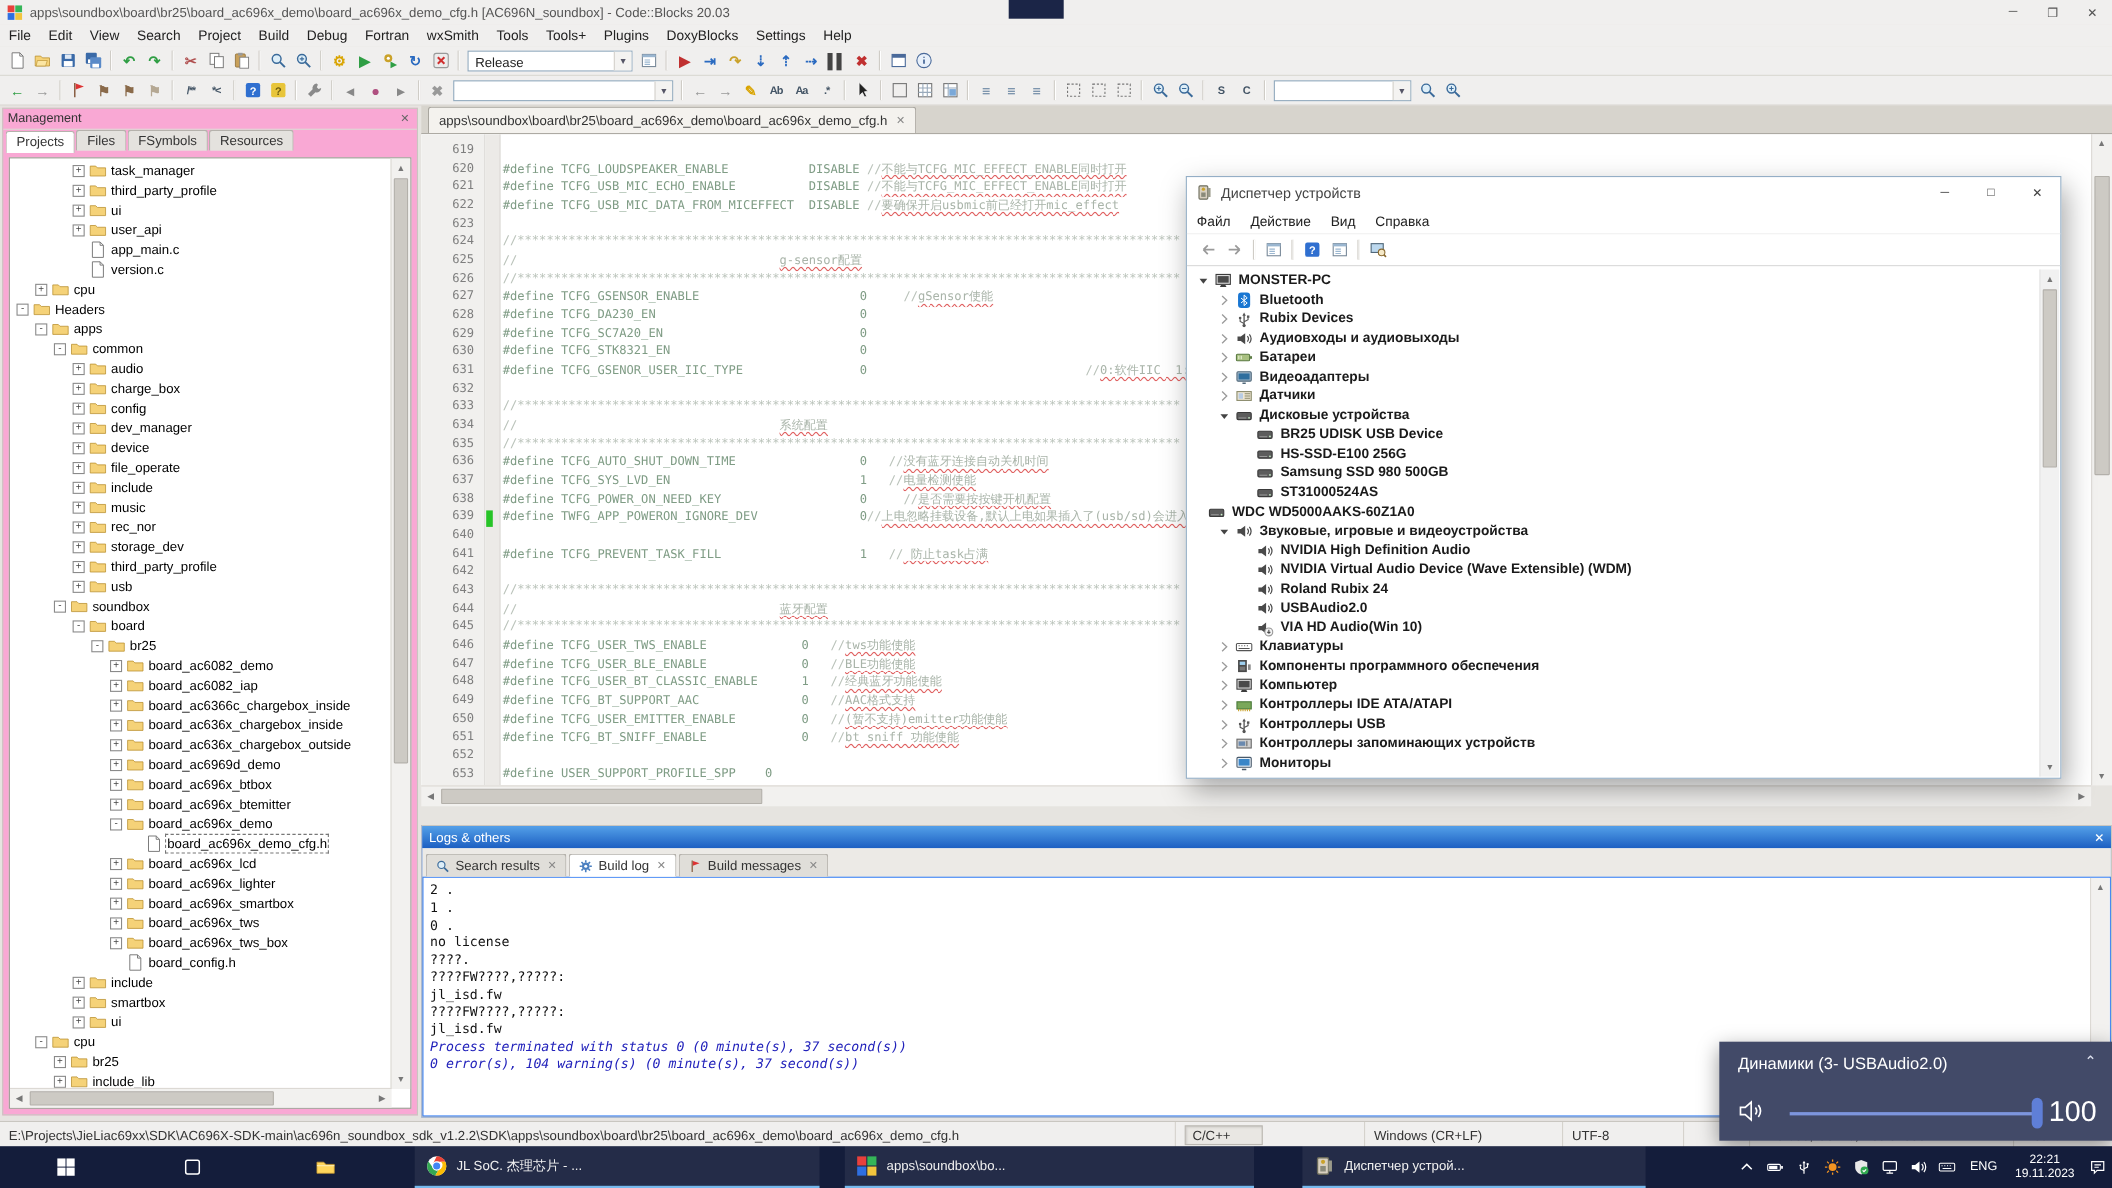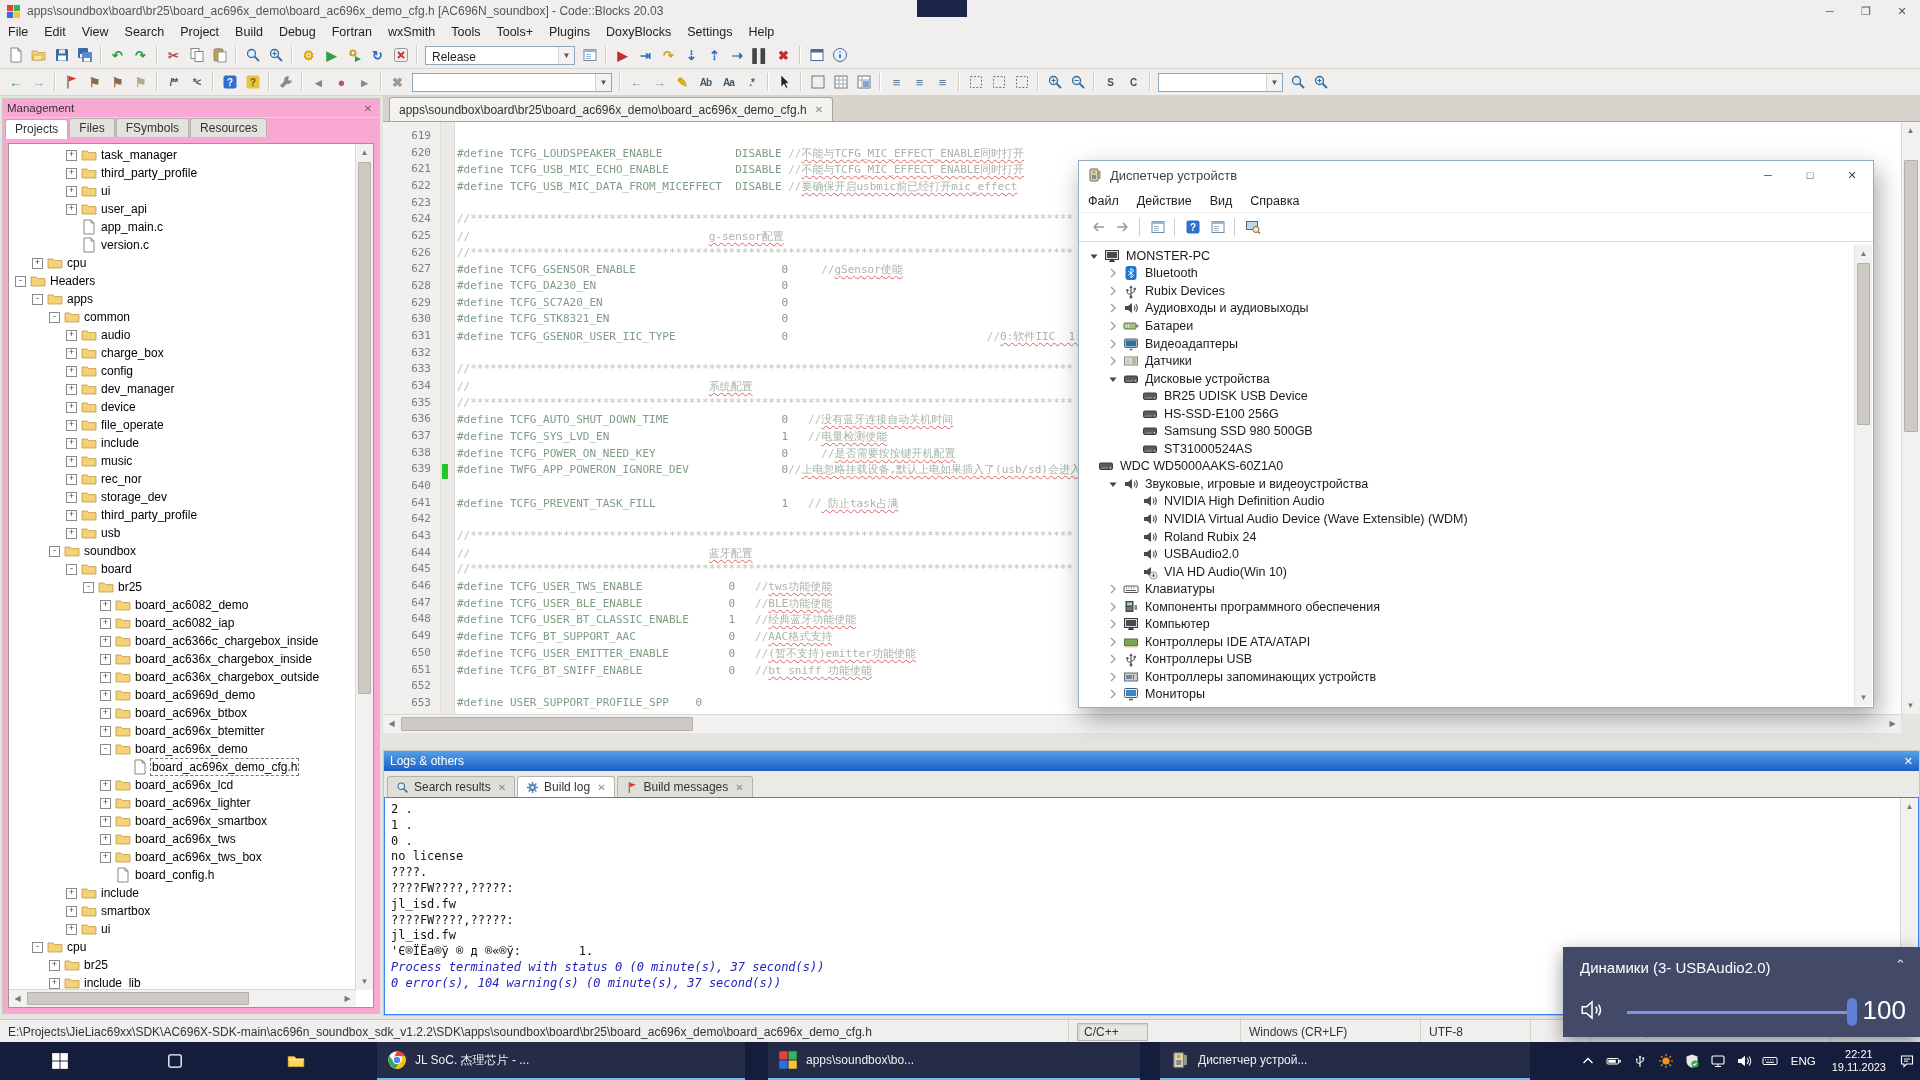--- a/index.html
+++ b/index.html
@@ -81,7 +81,7 @@
   .dmtools{height:28px;display:flex;align-items:center;padding-left:6px;border-bottom:1px solid #d9d9d9;}
   .dmtools .tbi{margin:0 2px;}
   .dmtree{position:absolute;left:1px;top:84px;right:18px;bottom:1px;overflow:hidden;padding-top:2px;}
-  .dmrow{height:17.55px;display:flex;align-items:center;font-size:12.5px;color:#1a1a1a;white-space:nowrap;}
+  .dmrow{height:17.55px;display:flex;align-items:flex-start;font-size:12.5px;color:#1a1a1a;white-space:nowrap;font-weight:bold;}
   .chev{width:16px;height:16px;flex:none;}
   .dmrow .ic{width:16px;height:16px;margin:0 6px 0 2px;flex:none;}
   .dmsb{position:absolute;top:84px;right:1px;bottom:1px;width:17px;background:#f1f1f1;border-left:1px solid #e3e3e3;}

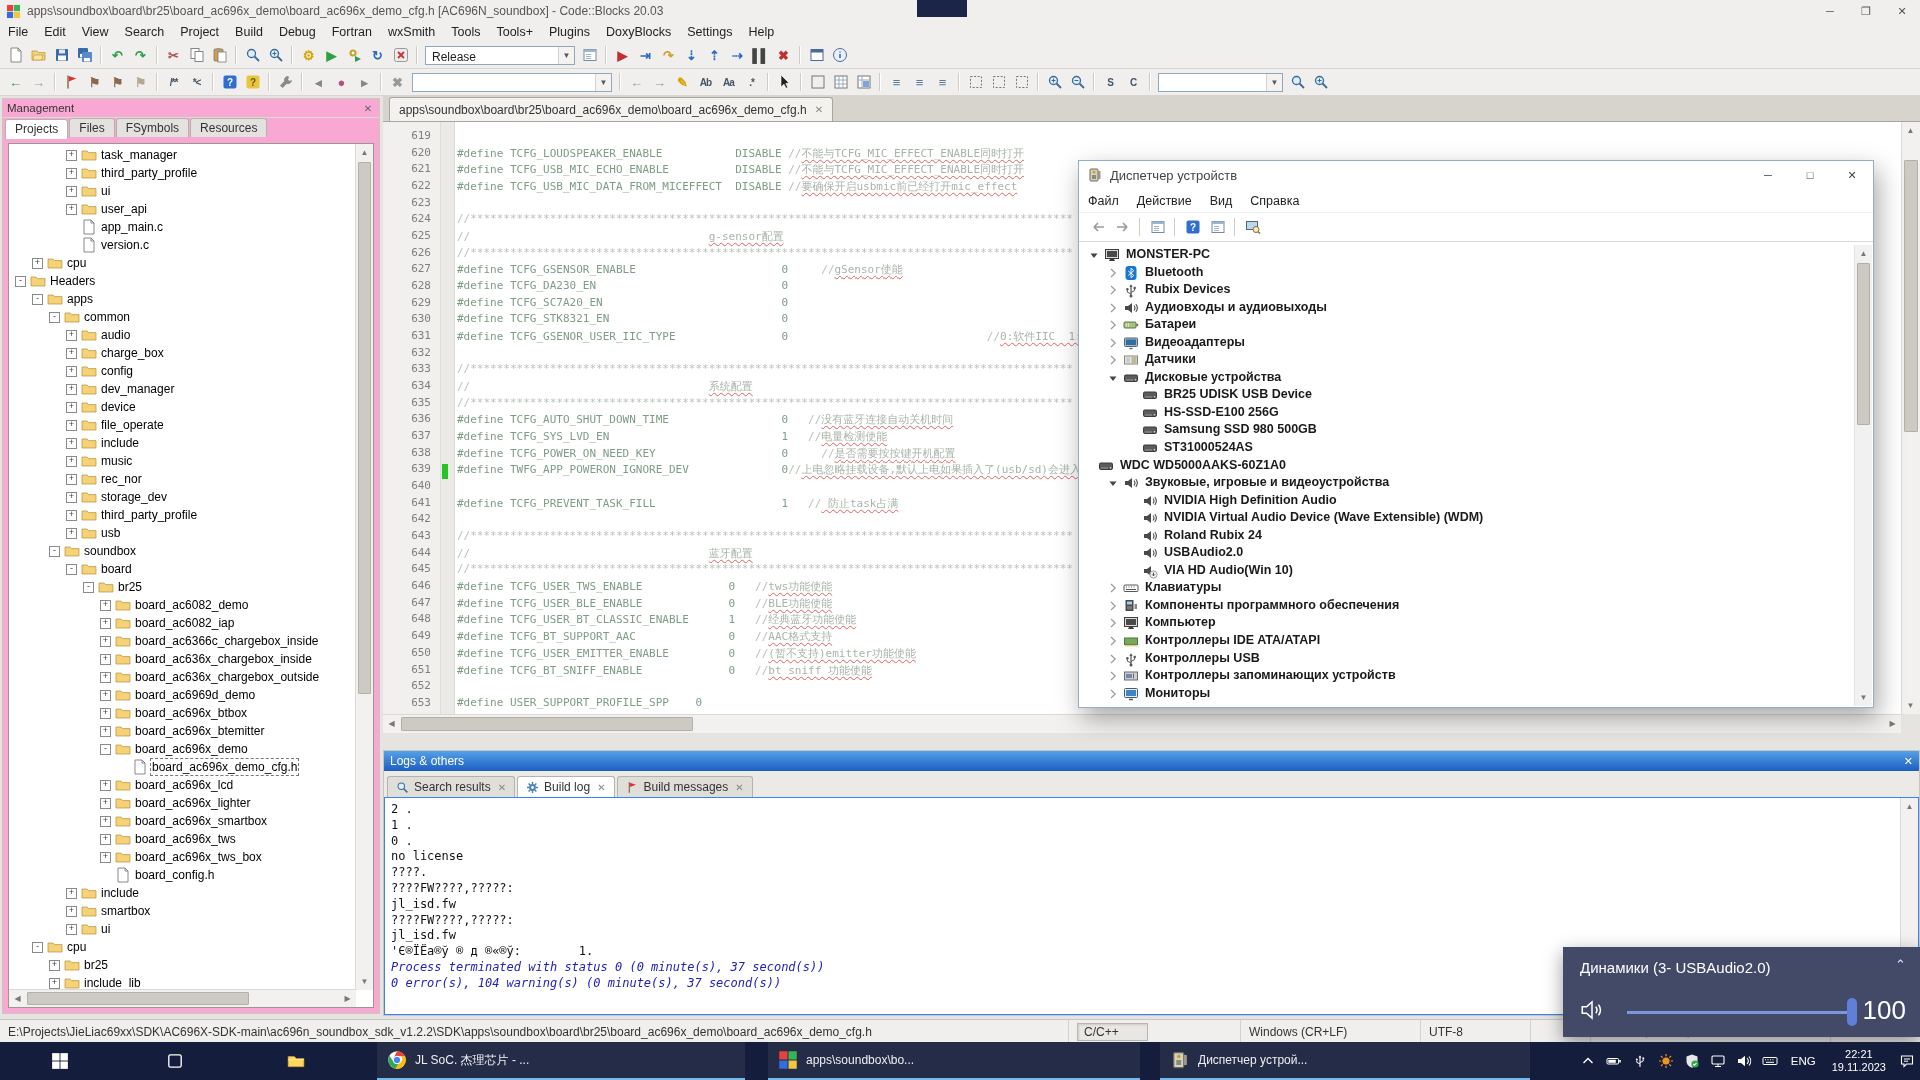--- a/index.html
+++ b/index.html
@@ -996,7 +996,6 @@
         <div class="logline ">jl_isd.fw</div>
         <div class="logline ">????FW????,?????:</div>
         <div class="logline ">jl_isd.fw</div>
-        <div class="logline ">'Є®ÏЁa®ў ® д ®«®ў:        1.</div>
         <div class="logline blue">Process terminated with status 0 (0 minute(s), 37 second(s))</div>
         <div class="logline blue">0 error(s), 104 warning(s) (0 minute(s), 37 second(s))</div>
       </div>

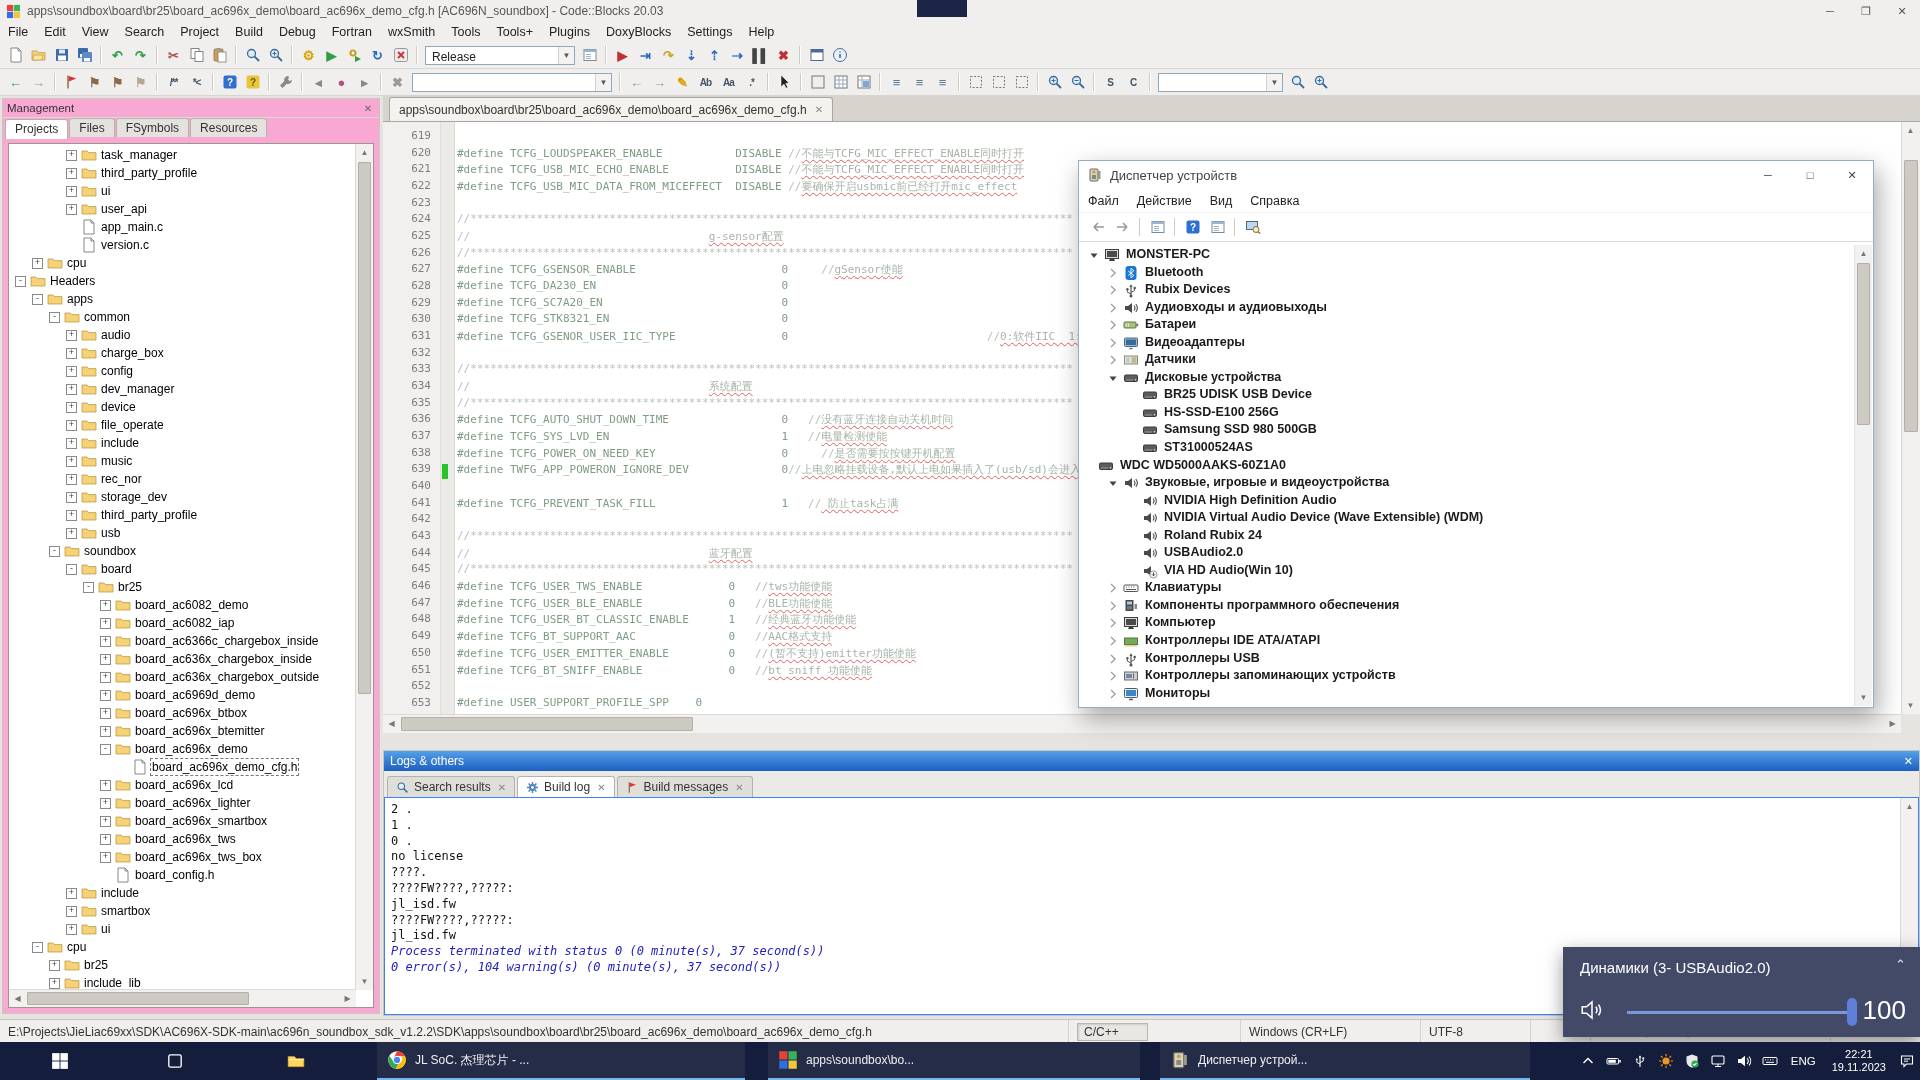--- a/index.html
+++ b/index.html
@@ -1498,7 +1498,7 @@
           </svg>
         </span>
         <span class="tl">apps\soundbox\bo...</span>
-      </div><div class="tapp" style="left:1160px;width:370px">
+      </div><div class="tapp" style="left:1184px;width:312px">
         <span class="icw" style="display:inline-flex">
           <svg viewBox="0 0 16 16">
             <rect x="3" y="2" width="8" height="12" rx="1" fill="#d8d0c0" stroke="#6a6a5a"></rect>

